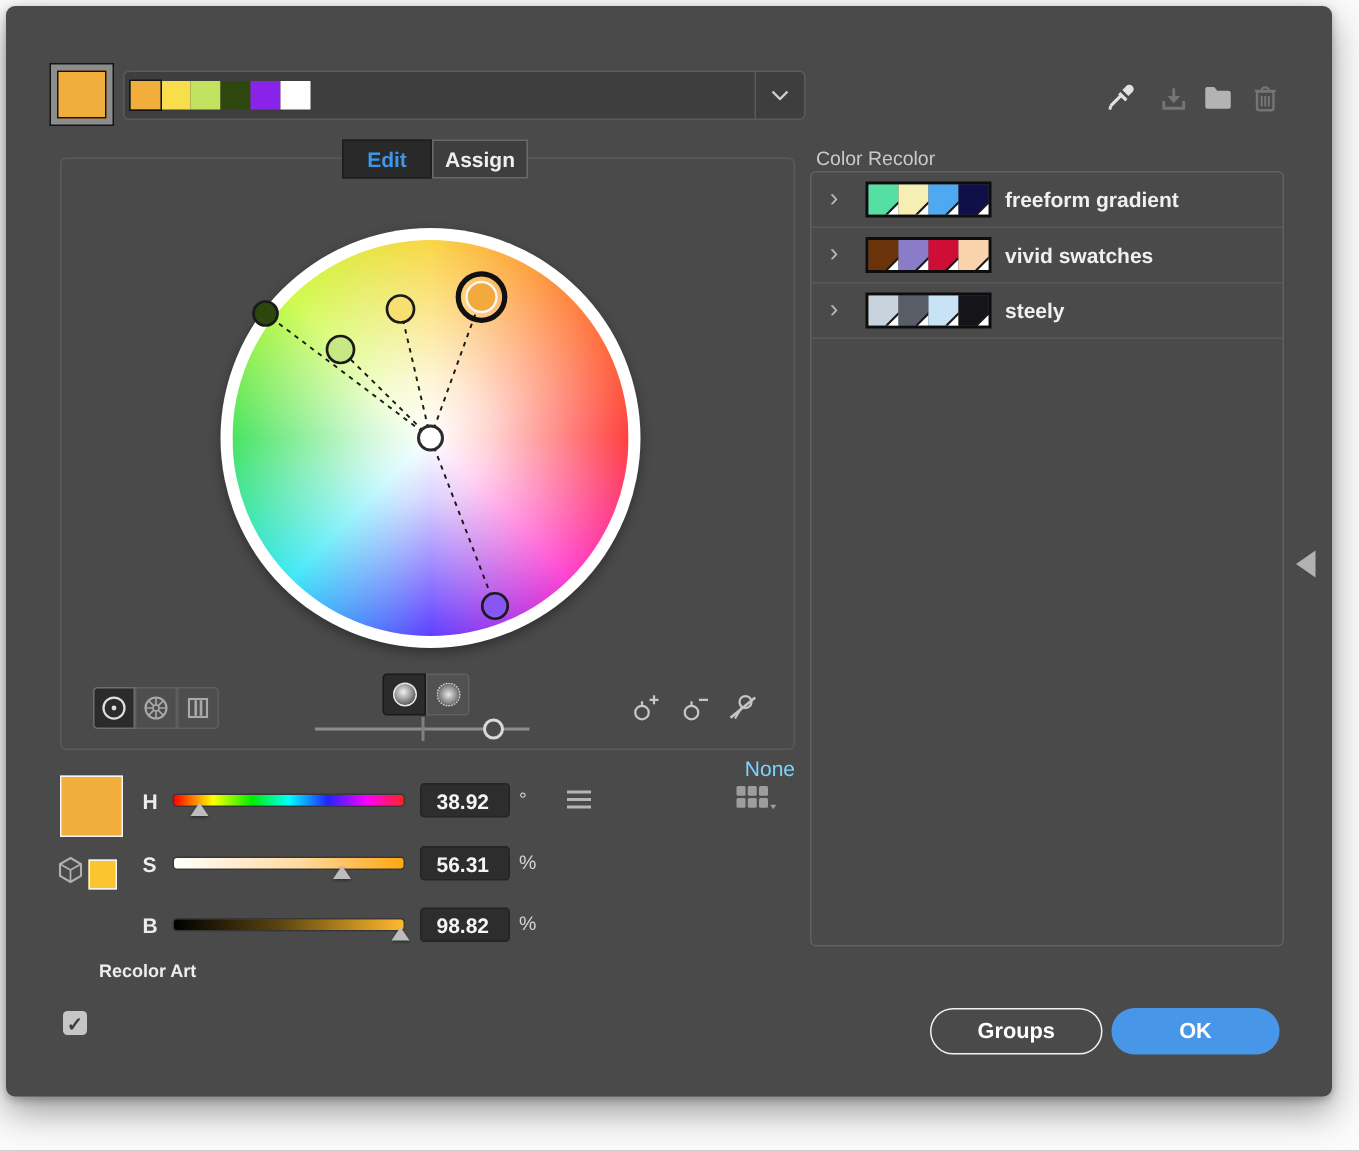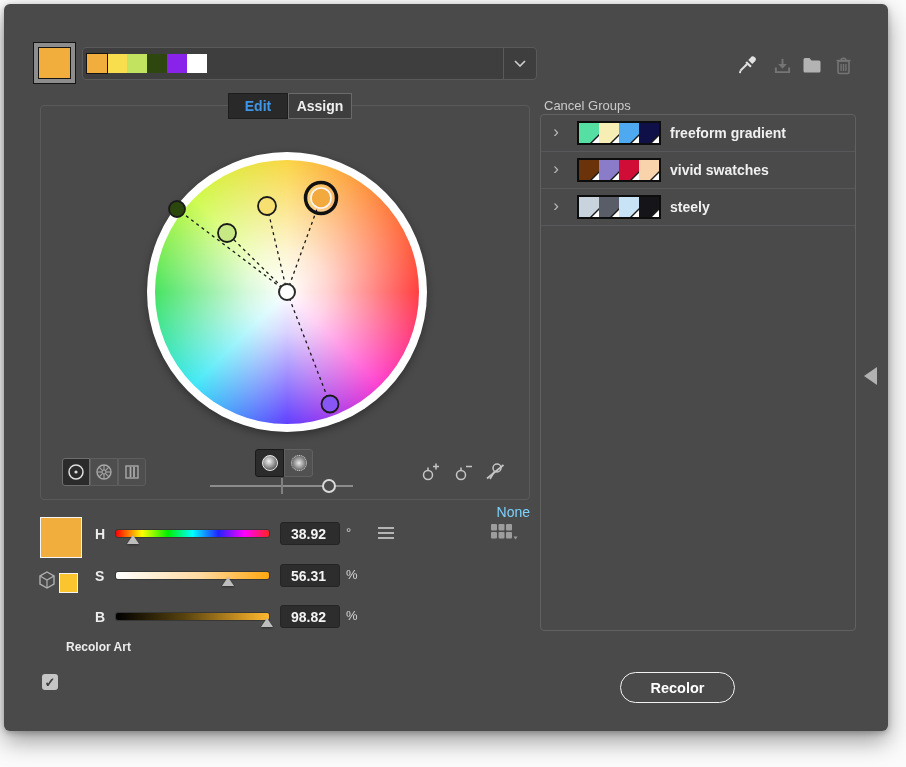--- a/index.html
+++ b/index.html
@@ -331,7 +331,7 @@
     </svg>
   </div>
 
-  <div id="color-groups-heading">Cancel Groups</div>
+  <div id="color-groups-heading">Color Recolor</div>
   <div id="color-groups-list">
   <div class="group-row">
     <span class="chev">›</span>

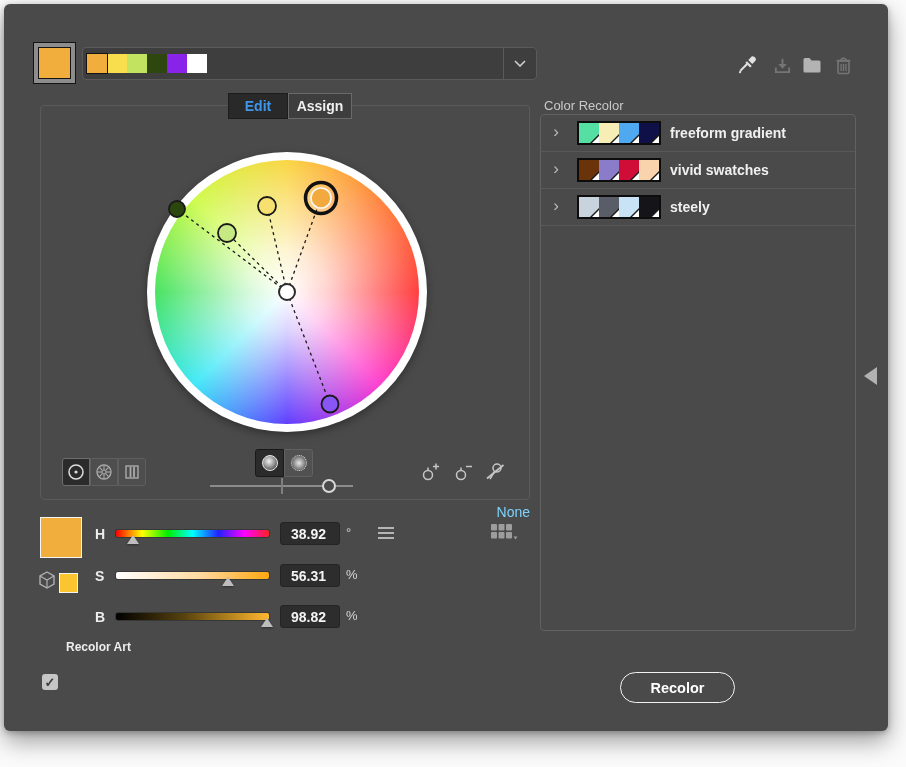--- a/index.html
+++ b/index.html
@@ -371,7 +371,7 @@
 
   <div id="recolor-art-checkbox" class="on"></div>
   <div id="recolor-art-label">Recolor Art</div>
-  <button class="pill-btn" id="cancel-button">Recolor</button>
+  <button class="pill-btn" id="cancel-button">Groups</button>
 </div>
 
 </body></html>

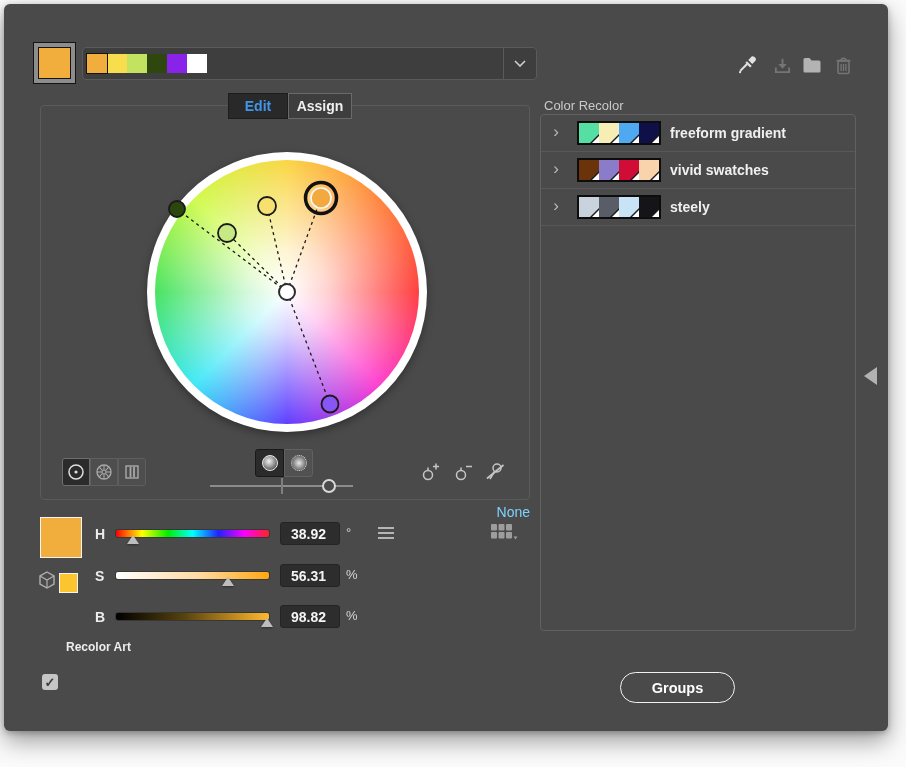--- a/index.html
+++ b/index.html
@@ -372,6 +372,7 @@
   <div id="recolor-art-checkbox" class="on"></div>
   <div id="recolor-art-label">Recolor Art</div>
   <button class="pill-btn" id="cancel-button">Groups</button>
+  <button class="pill-btn" id="ok-button" style="background: rgb(71, 150, 232);">OK</button>
 </div>
 
 </body></html>

